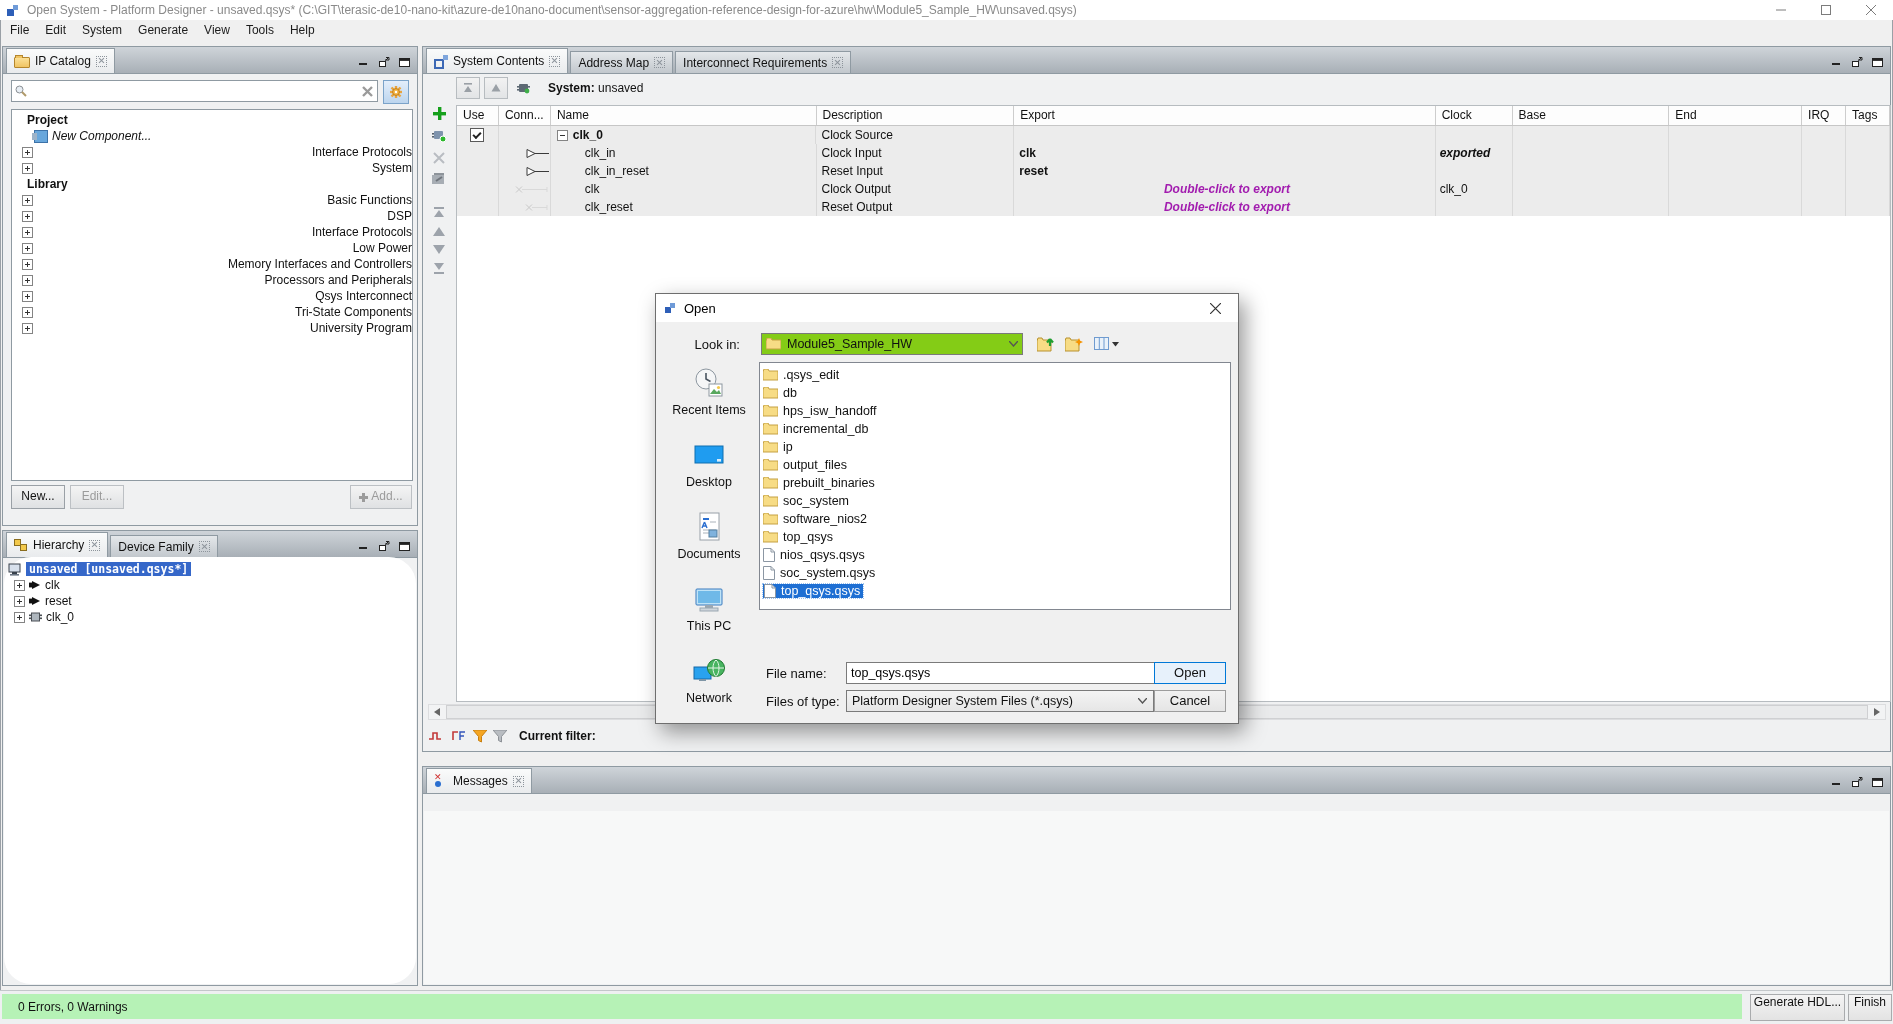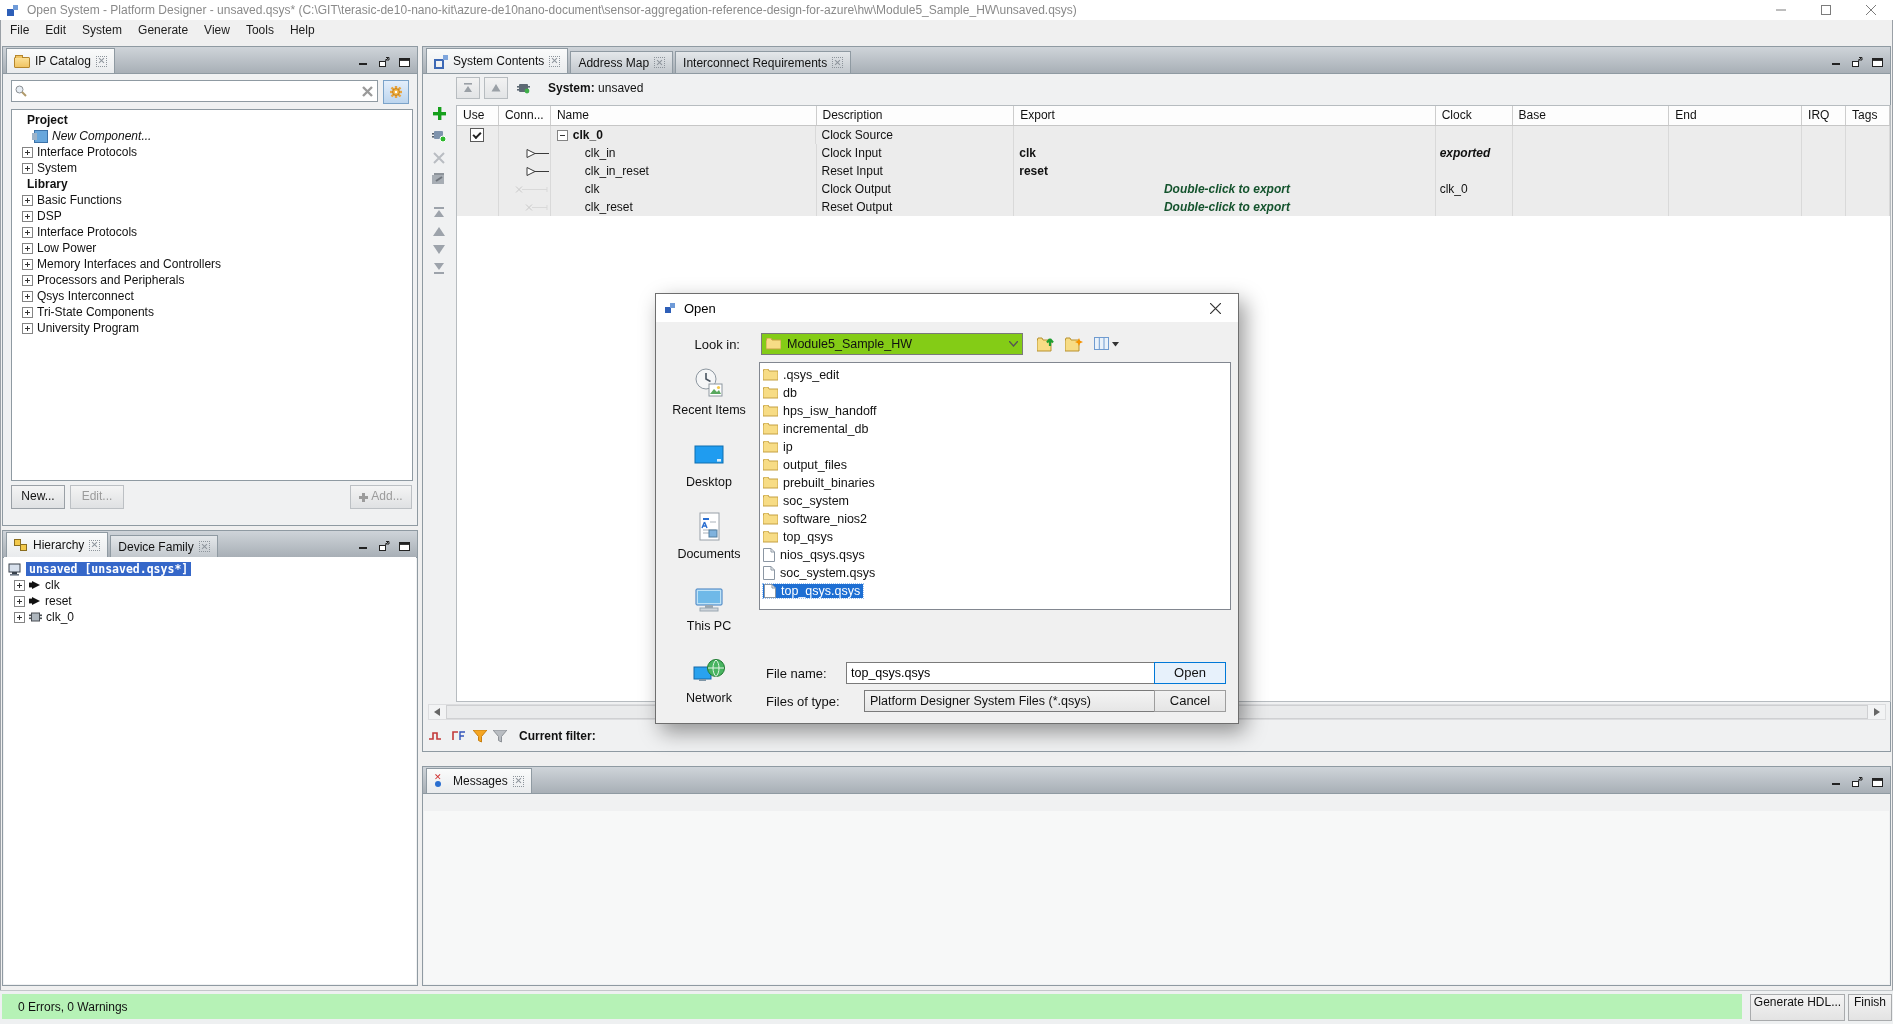--- a/index.html
+++ b/index.html
@@ -44,7 +44,7 @@
   .trow{height:16px;display:flex;align-items:center;gap:4px;white-space:nowrap;}
   .trow .lbl{font-size:12px;}
   .trow.sec .lbl{font-weight:bold;margin-left:15px;}
-  .trow.br{padding-left:10px;}
+  .trow.br{padding-left:10px;justify-content:space-between;}
   .trow.newc{padding-left:22px;font-style:italic;}
   .nc-icon{width:12px;height:11px;background:#68a7dc;border:1px solid #3c72a8;position:relative;}
   .nc-icon::before{content:"";position:absolute;left:-3px;top:2px;width:5px;height:7px;background:#9db3c8;}

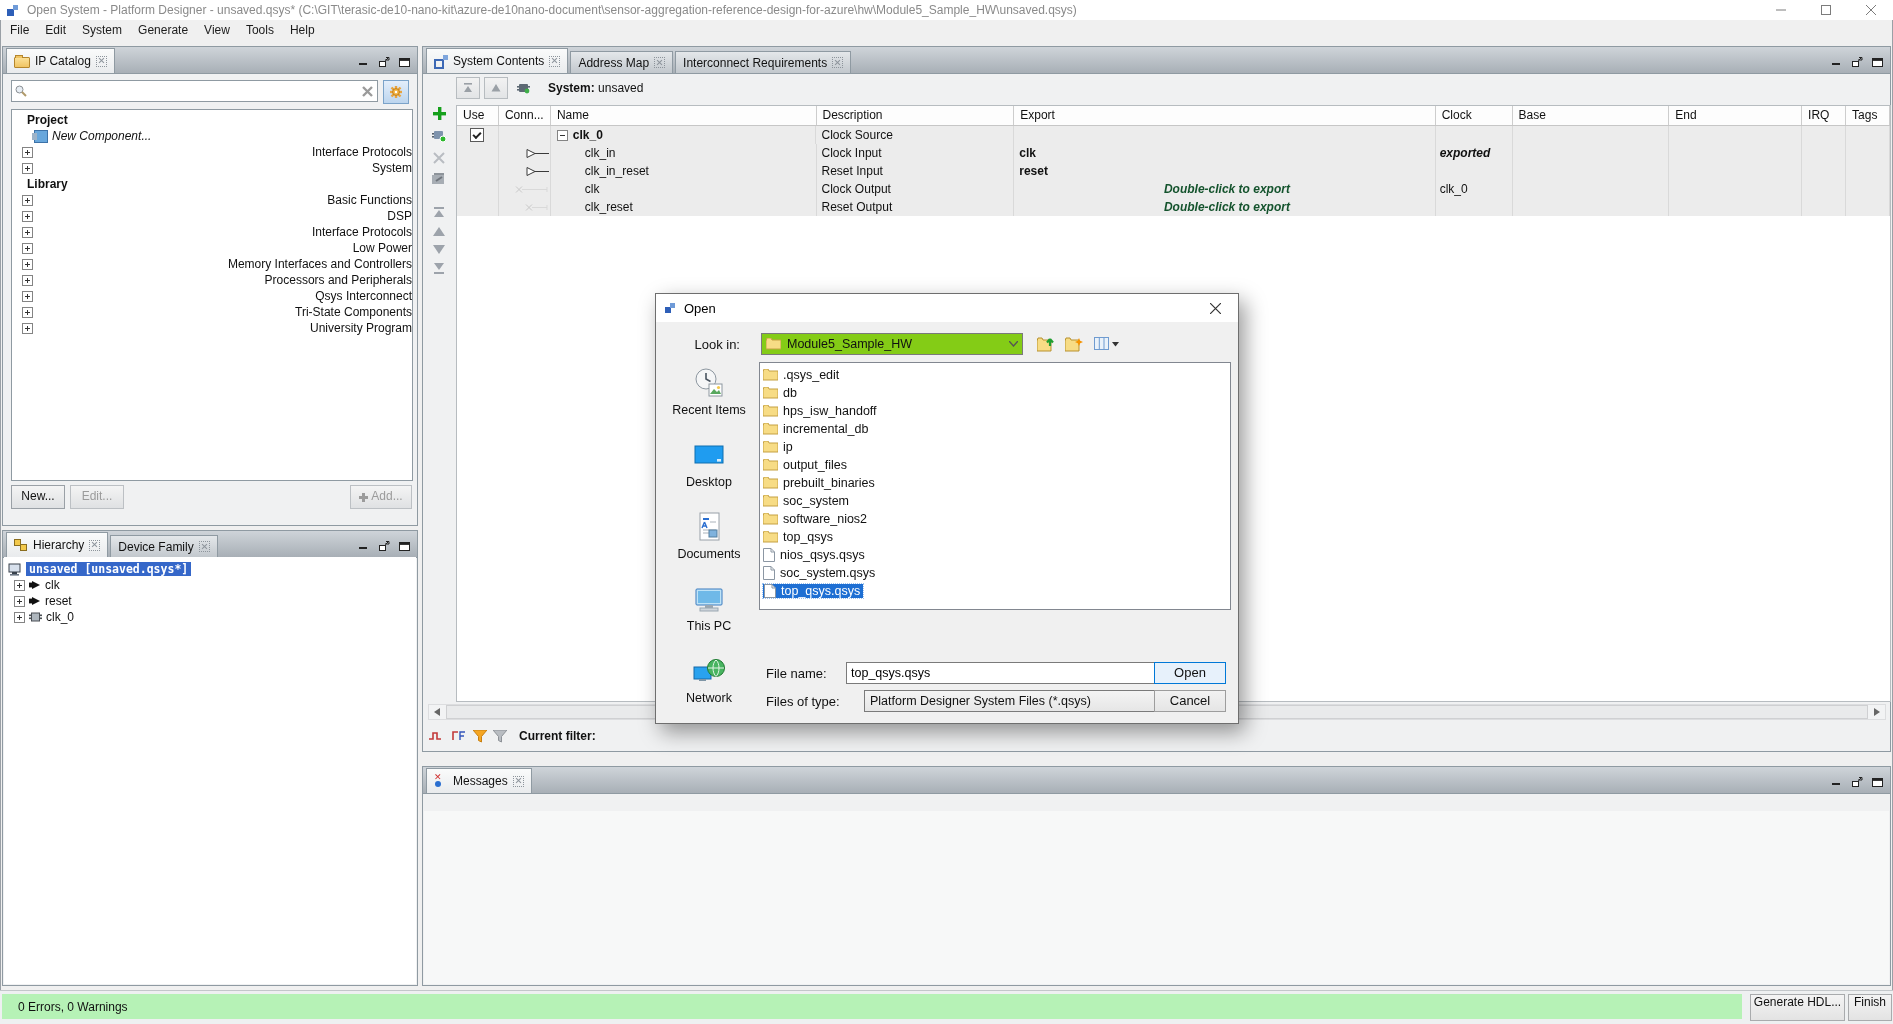--- a/index.html
+++ b/index.html
@@ -69,7 +69,7 @@
   .td{box-sizing:border-box;border-right:1px solid #d9d9d9;display:flex;align-items:center;overflow:hidden;white-space:nowrap;font-size:12px;}
   .cb{width:12px;height:12px;border:1px solid #5a5a5a;background:#fff;margin:0 auto;position:relative;}
   .cb::after{content:"";position:absolute;left:2px;top:2.5px;width:6px;height:3px;border-left:2px solid #222;border-bottom:2px solid #222;transform:rotate(-45deg);}
-  .hint{flex:1;text-align:center;color:#14532d;font-style:italic;font-weight:bold;}
+  .hint{flex:1;text-align:center;color:#a21caf;font-style:italic;font-weight:bold;}
   #sc-hscroll{position:absolute;left:5px;top:657px;width:1458px;height:16px;background:#f2f3f4;border:1px solid #dcdddf;display:flex;align-items:center;box-sizing:border-box;}
   .sarrow{width:16px;height:14px;display:flex;align-items:center;justify-content:center;}
   #sc-thumb{height:12px;flex:1;background:#e9eaeb;border:1px solid #cfd0d2;margin:0 1px;}

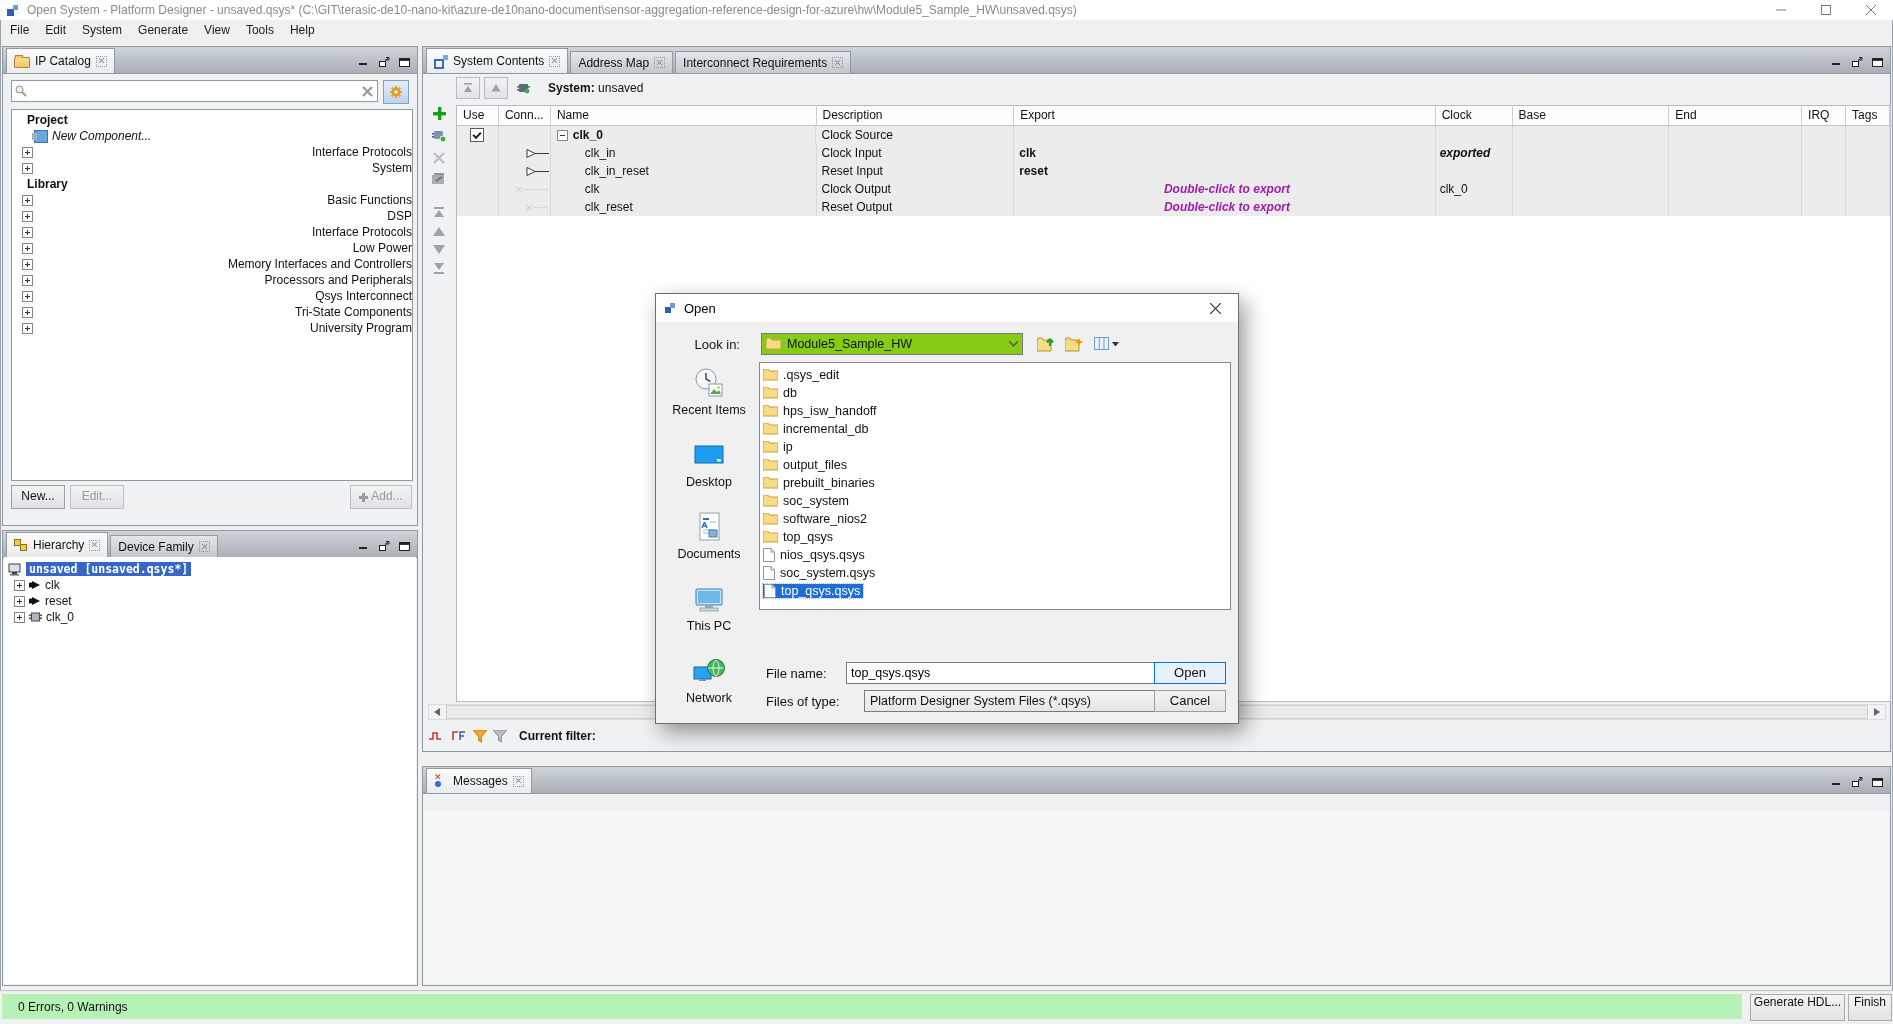--- a/index.html
+++ b/index.html
@@ -54,7 +54,7 @@
   .ipbtn{position:absolute;height:22px;border:1px solid #9aa0a6;background:linear-gradient(#f4f4f4,#dfe1e3);font-size:12px;text-align:center;line-height:20px;}
   .ipbtn.disabled{color:#9b9b9b;border-color:#bcc0c4;}
   
-  #hier-body{position:absolute;left:1px;top:26px;right:1px;bottom:1px;background:#fff;padding:4px 0 0 4px;}
+  #hier-body{position:absolute;left:1px;top:26px;right:1px;bottom:1px;background:#fff;padding:4px 0 0 4px;border-radius:27px;}
   .hrow{height:16px;display:flex;align-items:center;gap:4px;}
   .hsel{font-family:"DejaVu Sans Mono",monospace;font-weight:bold;font-size:11.5px;color:#fff;background:#3567c9;padding:0 3px;}
   

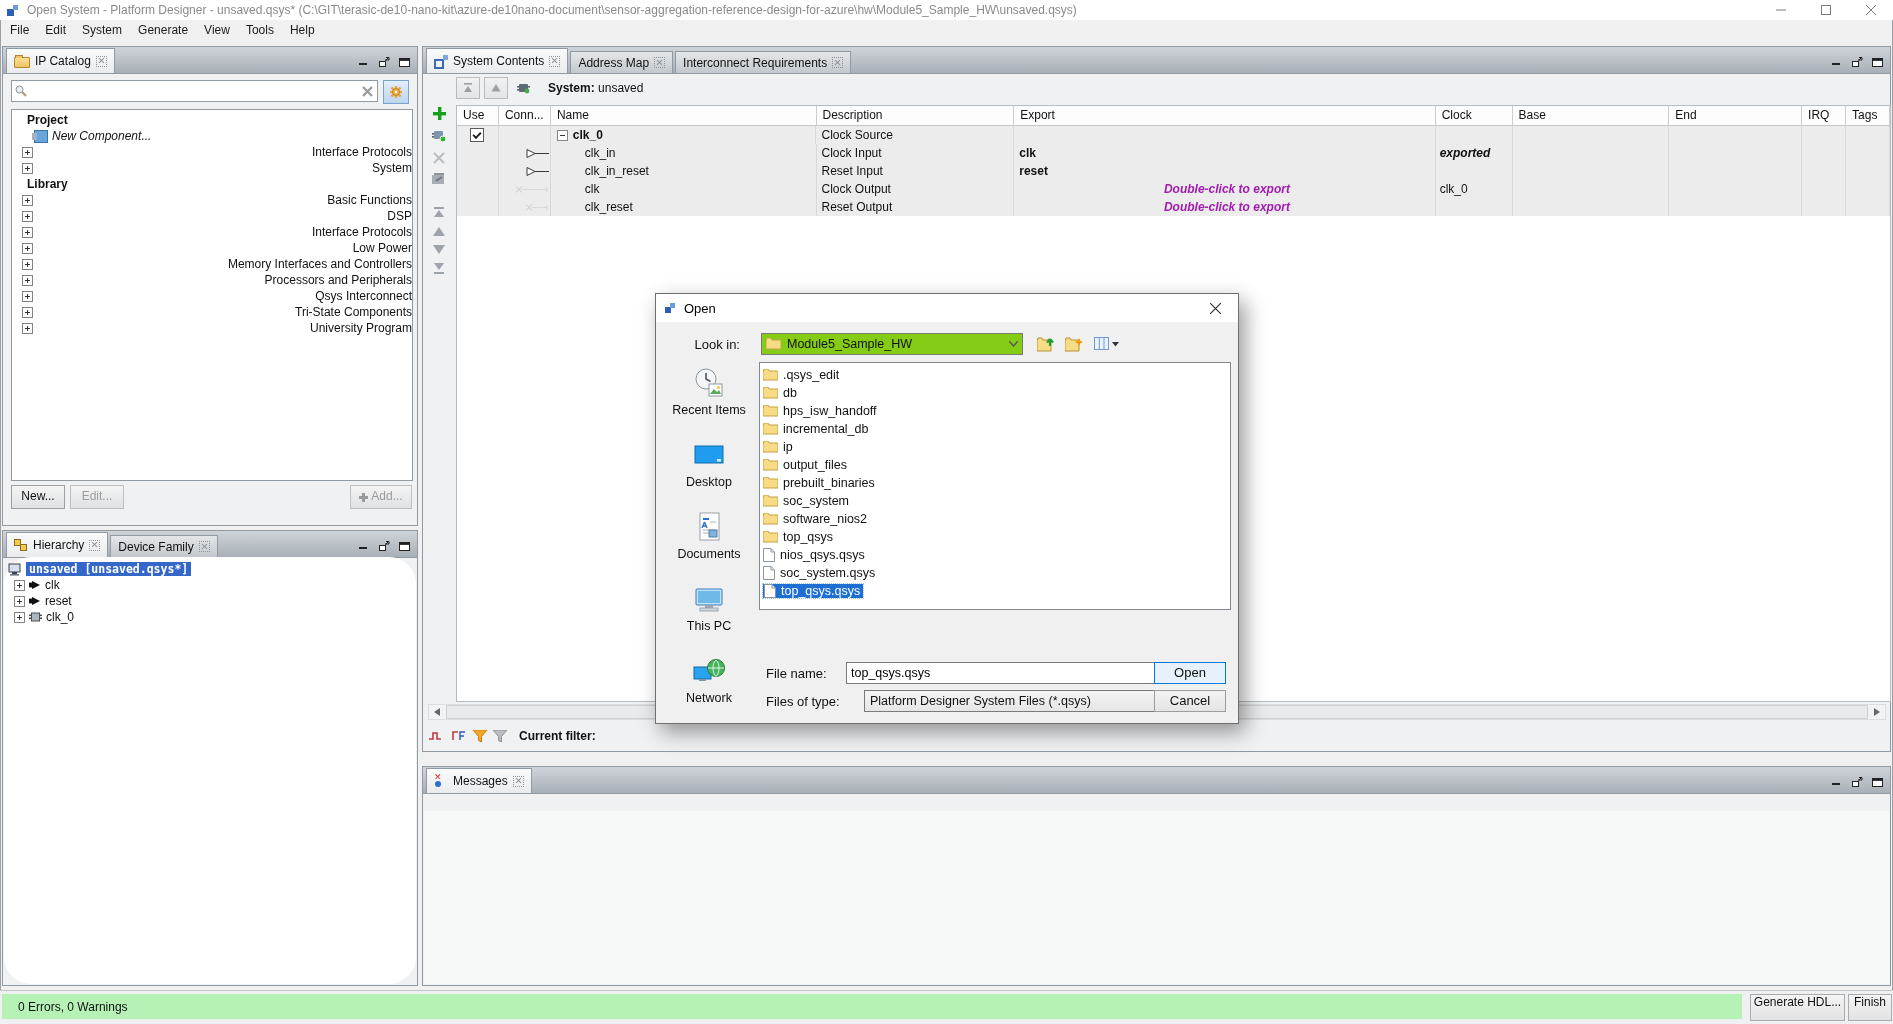--- a/index.html
+++ b/index.html
@@ -105,7 +105,7 @@
   .dlg-row{position:absolute;left:110px;width:472px;height:22px;display:flex;align-items:center;}
   .dlg-row .rlabel{width:74px;font-size:13px;}
   #fname-input{margin-left:6px;width:300px;height:20px;border:1px solid #7a7a7a;font-size:12.5px;padding:0 4px;font-family:inherit;}
-  #ftype-select{margin-left:24px;width:308px;height:22px;border:1px solid #7a7a7a;background:linear-gradient(#f4f4f4,#e6e6e6);display:flex;align-items:center;padding-left:5px;box-sizing:border-box;font-size:12.5px;}
+  #ftype-select{margin-left:6px;width:308px;height:22px;border:1px solid #7a7a7a;background:linear-gradient(#f4f4f4,#e6e6e6);display:flex;align-items:center;padding-left:5px;box-sizing:border-box;font-size:12.5px;}
   #ftype-select .caret{margin-left:auto;margin-right:6px;}
   .dlgbtn{position:absolute;left:498px;width:72px;height:22px;font-size:13px;text-align:center;line-height:20px;
     background:linear-gradient(#f2f2f2,#e5e5e5);border:1px solid #9d9d9d;box-sizing:border-box;}

